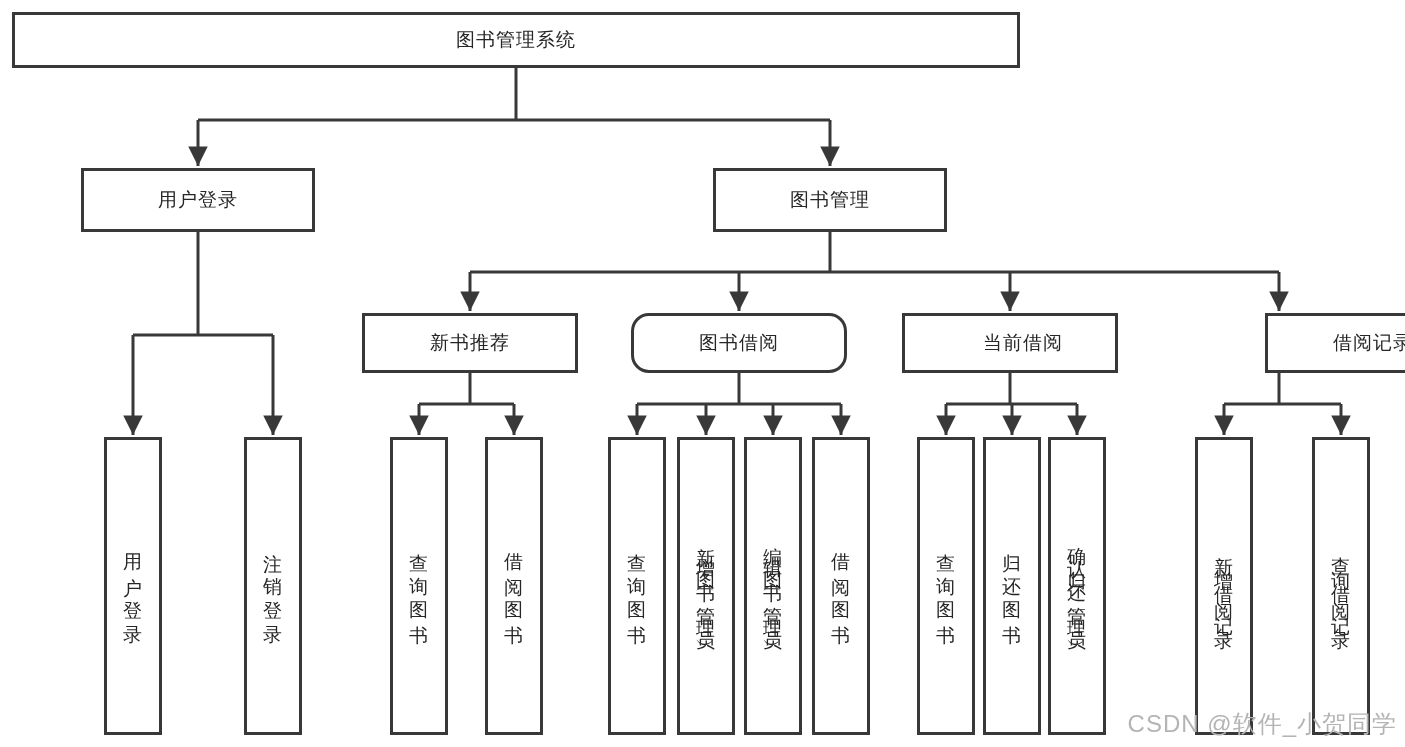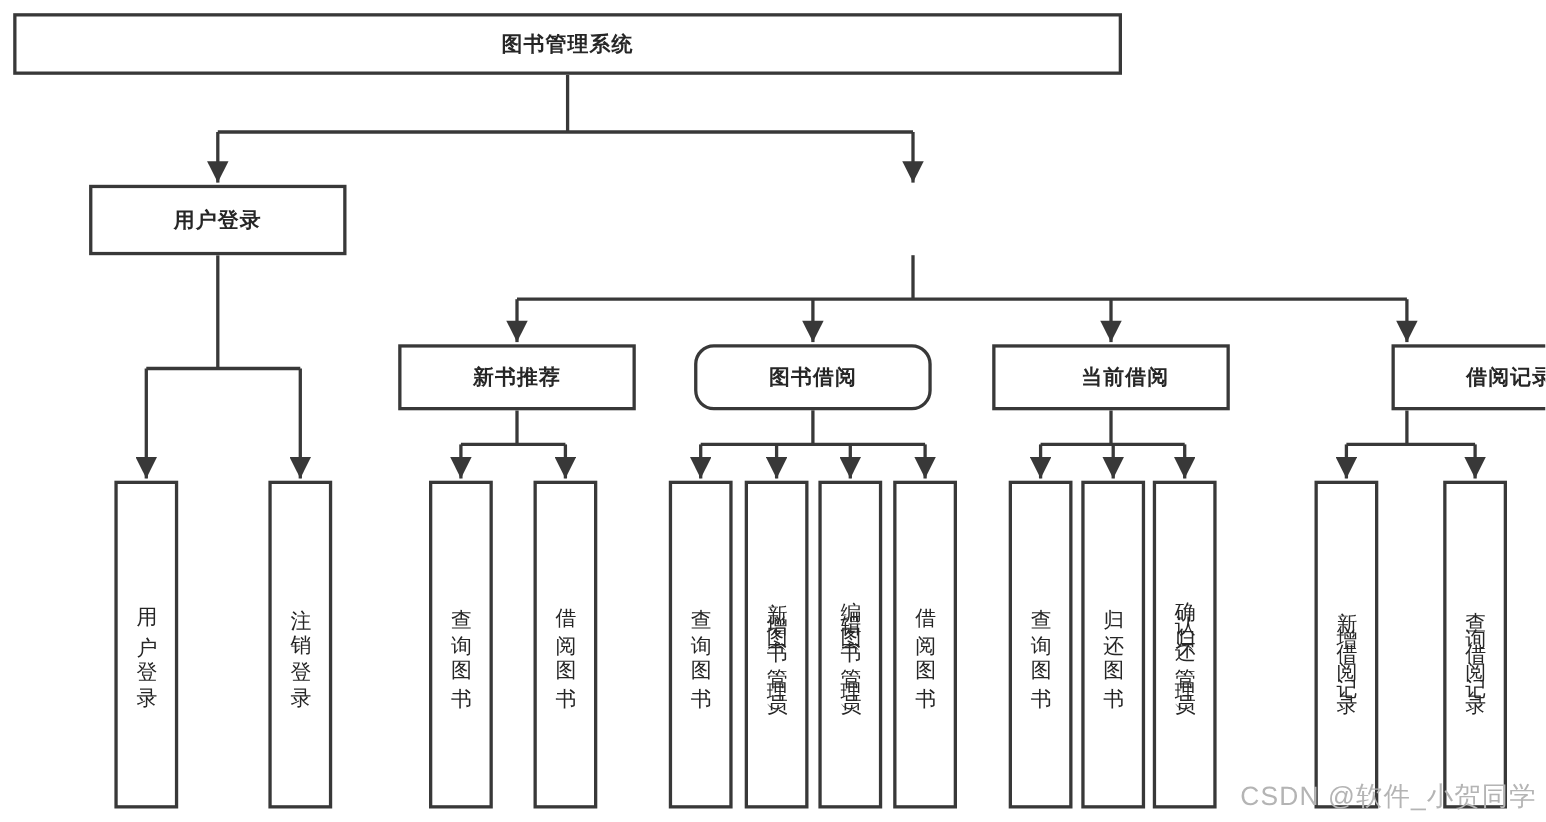--- a/index.html
+++ b/index.html
@@ -14,7 +14,7 @@
     background:#fff;display:flex;align-items:center;justify-content:center;
     color:var(--text,#262626);z-index:2;
   }
-  .hlabel{font-size:19px;letter-spacing:1px;white-space:nowrap;font-weight:bold;}
+  .hlabel{font-size:19px;letter-spacing:1px;white-space:nowrap;}
   .leaf{width:58px;height:298px;top:437px;}
   .vtext{
     writing-mode:vertical-rl;text-orientation:mixed;font-size:19px;line-height:1;

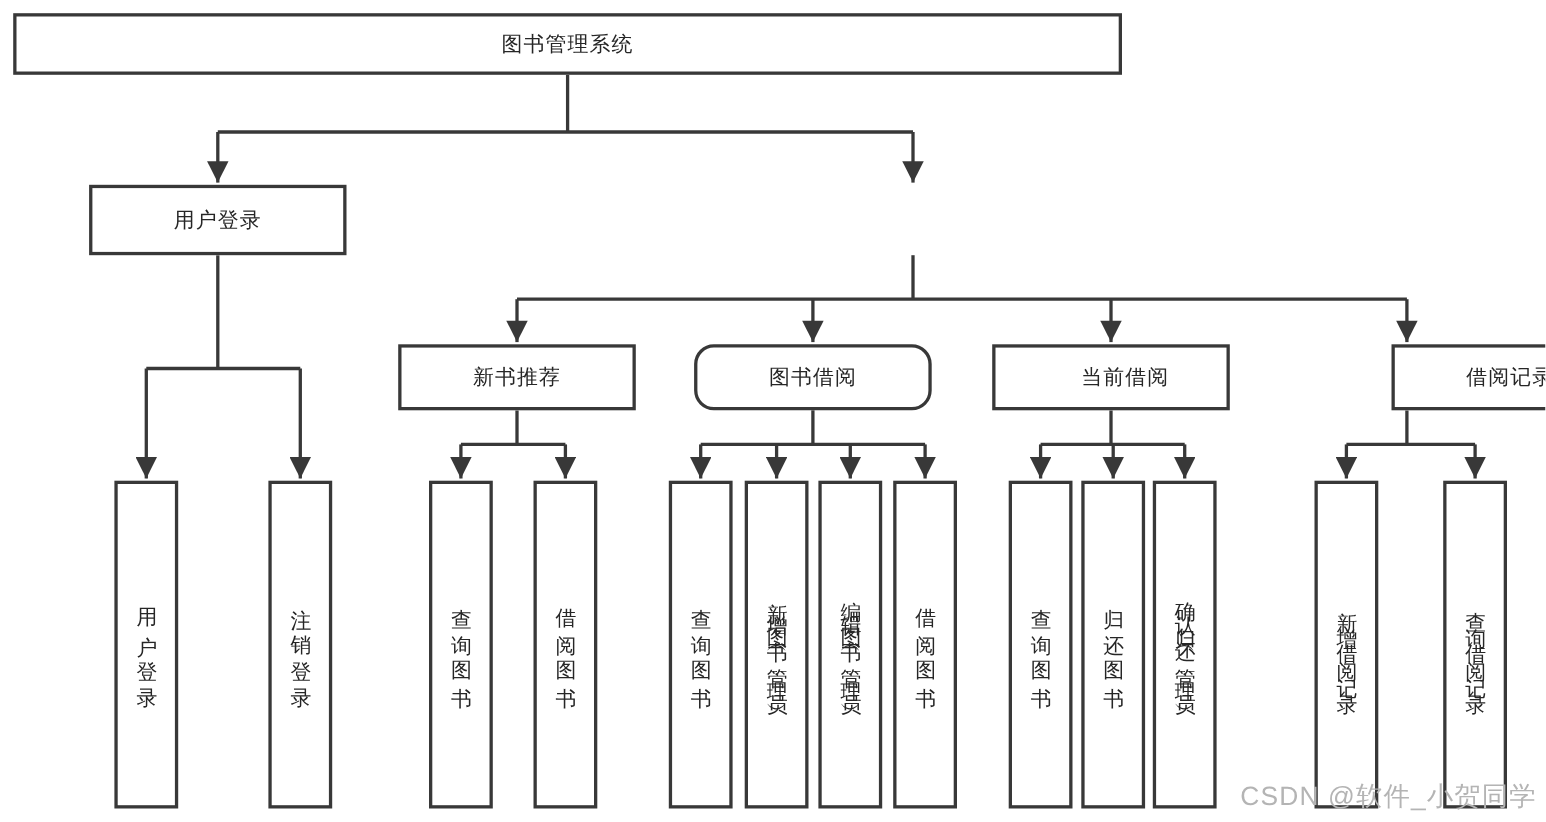--- a/index.html
+++ b/index.html
@@ -87,6 +87,9 @@
   <div class="node lvl2" style="left:81px;">
     <span class="hlabel">用户登录</span>
   </div>
+  <div class="node lvl2" style="left:713px;">
+    <span class="hlabel">图书管理</span>
+  </div>
 
   <div class="node lvl3" style="left:362px;">
     <span class="hlabel">新书推荐</span>

